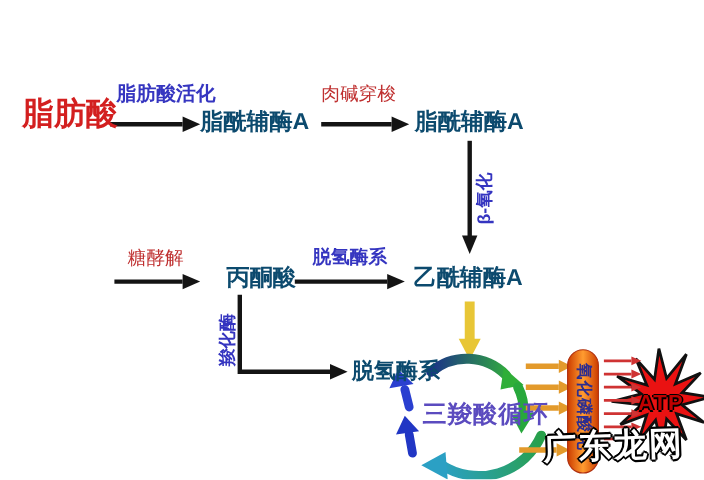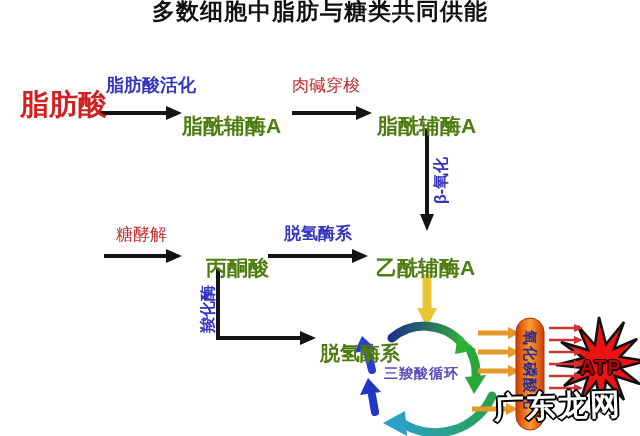--- a/index.html
+++ b/index.html
@@ -139,7 +139,6 @@
     </g>
   </svg>
 
-  <div class="lab title">多数细胞中脂肪与糖类共同供能</div>
 
   <div class="lab node-big n-fatty-acid">脂肪酸</div>
   <div class="lab elab-blue l-activation">脂肪酸活化</div>

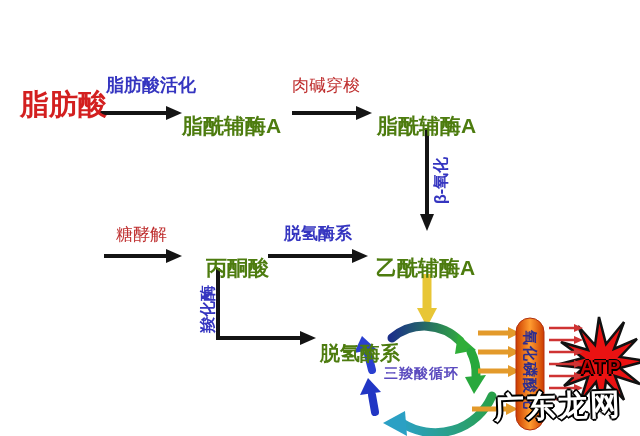--- a/index.html
+++ b/index.html
@@ -11,7 +11,7 @@
   .lab{position:absolute;white-space:nowrap;line-height:1;}
   .title{left:0;top:8;width:640px;text-align:center;font-size:23px;font-weight:700;color:#111;letter-spacing:1px;}
   .node-big{font-size:29px;font-weight:700;color:#d31f1f;}
-  .node{font-size:21px;font-weight:600;color:#4d7c0f;margin-top:15px;}
+  .node{font-size:21px;font-weight:600;color:#0c4a6e;}
   .elab-blue{font-size:17px;font-weight:700;color:#3535c0;}
   .elab-red{font-size:17px;font-weight:400;color:#bf3030;}
   .n-fatty-acid{left:20px;top:90px;}

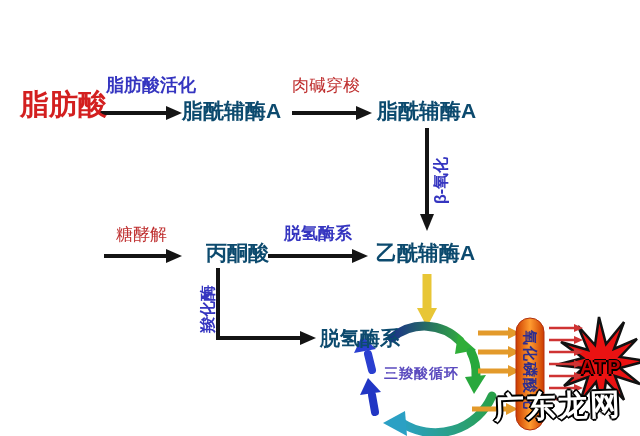--- a/index.html
+++ b/index.html
@@ -27,7 +27,7 @@
   .n-acetylcoa{left:376px;top:242px;}
   .l-carboxylase{left:200px;top:333px;transform:rotate(-90deg);transform-origin:0 0;font-size:16px;}
   .n-oxaloacetate{left:320px;top:328px;font-size:20px;}
-  .l-tca{left:384px;top:366px;font-size:14px;font-weight:700;color:#5b4bbf;letter-spacing:1px;}
+  .l-tca{left:384px;top:366px;font-size:22px;font-weight:700;color:#5b4bbf;letter-spacing:1px;}
   .l-oxphos{left:538px;top:330px;transform:rotate(90deg);transform-origin:0 0;
             font-size:15px;font-weight:700;color:#2d2d8f;letter-spacing:1px;}
   .l-atp{left:580px;top:357px;font-size:20px;font-weight:800;color:#c00000;letter-spacing:1px;

